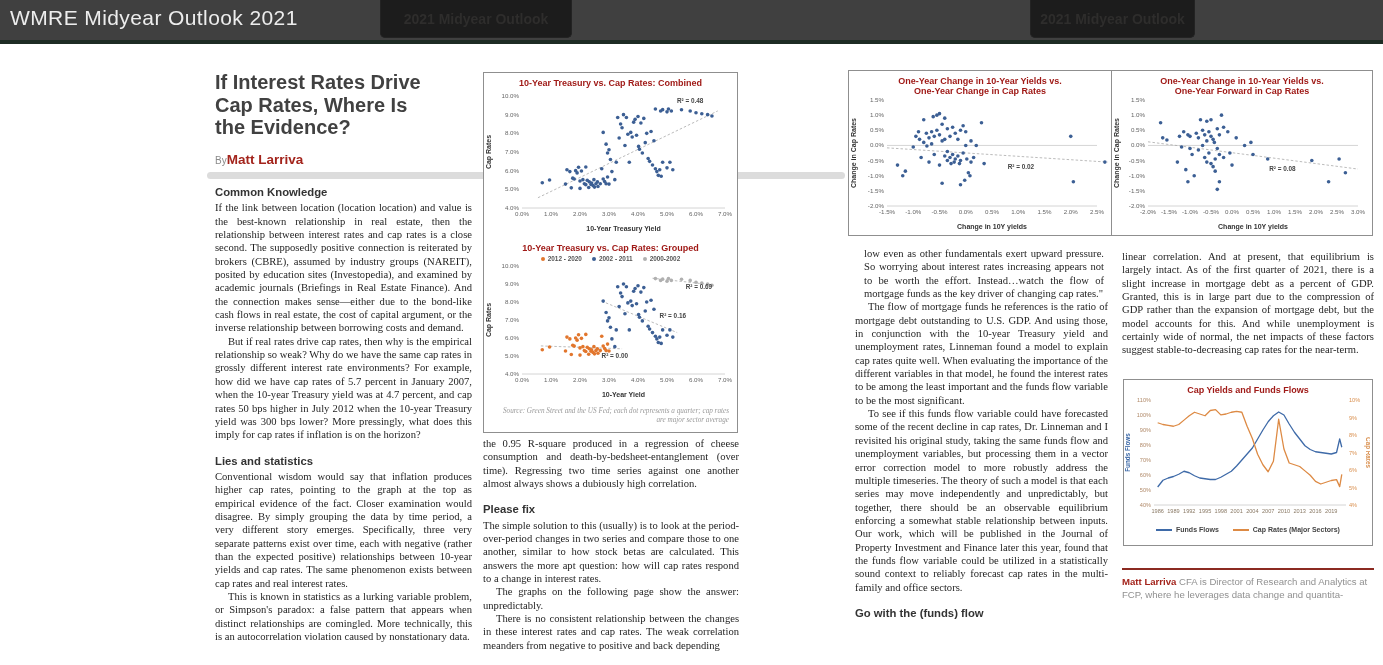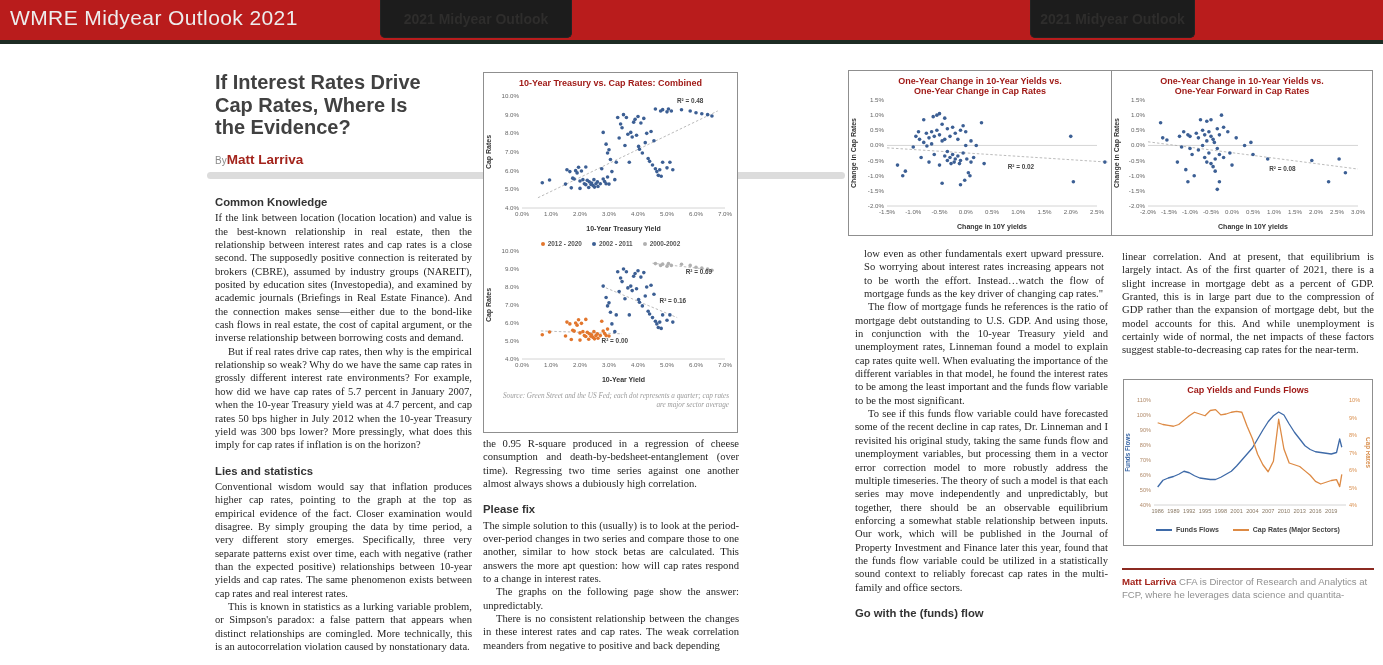--- a/index.html
+++ b/index.html
@@ -8,7 +8,7 @@
     background:#ffffff;font-family:"Liberation Sans",sans-serif;
   }
   
-  .header{position:absolute;left:0;top:0;width:1383px;height:40px;background:#b91c1c;border-bottom:4px solid #1d2c24;z-index:5;}
+  .header{position:absolute;left:0;top:0;width:1383px;height:40px;background:#404040;border-bottom:4px solid #1d2c24;z-index:5;}
   .header-title{position:absolute;left:10px;top:6px;color:#ededed;font-size:21px;font-weight:400;letter-spacing:.4px;}
   .header-tab{position:absolute;top:0;height:37px;background:#1c1c1c;border:1px solid #232323;border-top:none;
     border-radius:0 0 5px 5px;color:#2e2d2c;font-weight:700;font-size:14px;

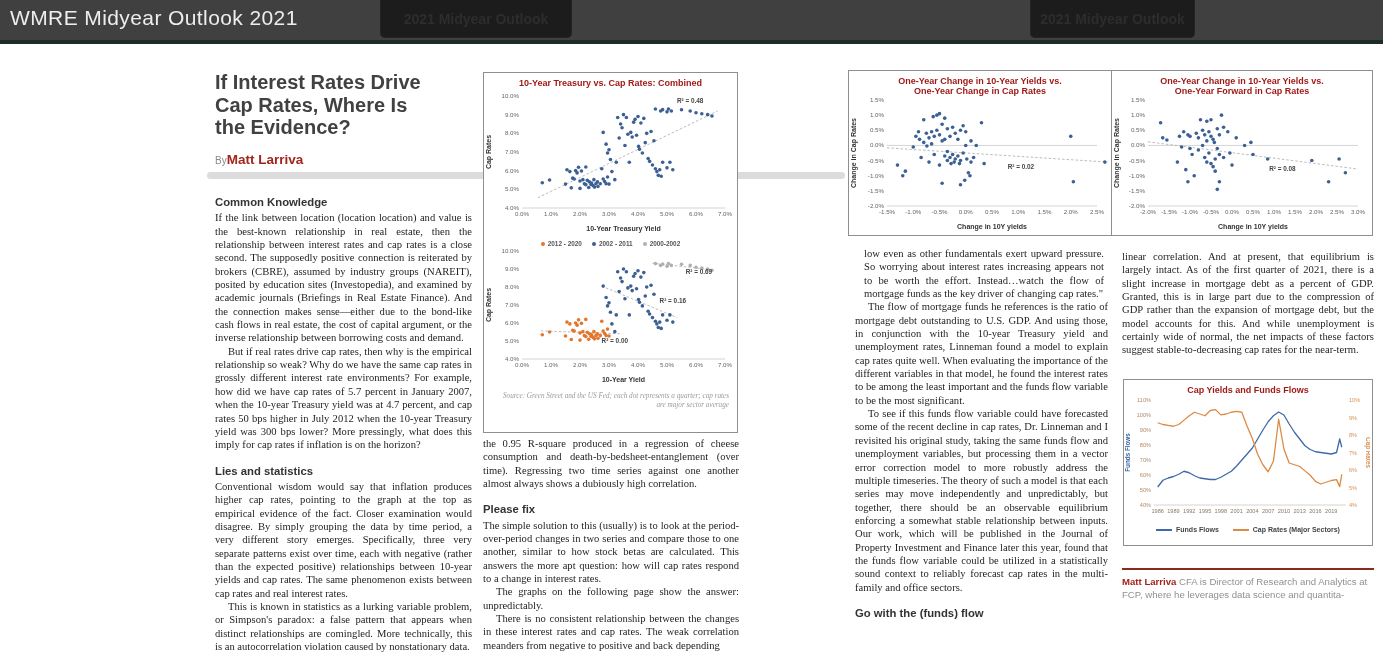--- a/index.html
+++ b/index.html
@@ -26,7 +26,7 @@
   .col p{margin:0;}
   .col p.indent{text-indent:13px;}
   .sec{font-family:"Liberation Sans",sans-serif;font-weight:700;font-size:11.3px;color:#333;margin:13px 0 2px;text-align:left;}
-  .sec.first{margin-top:10px;}
+  .sec.first{margin-top:0;}
   .quote{padding:0 4px 0 9px;margin-bottom:13px;}
   .col1{left:215px;top:186px;width:257px;height:479px;}
   .col2t{left:483px;top:437px;width:256px;height:228px;}

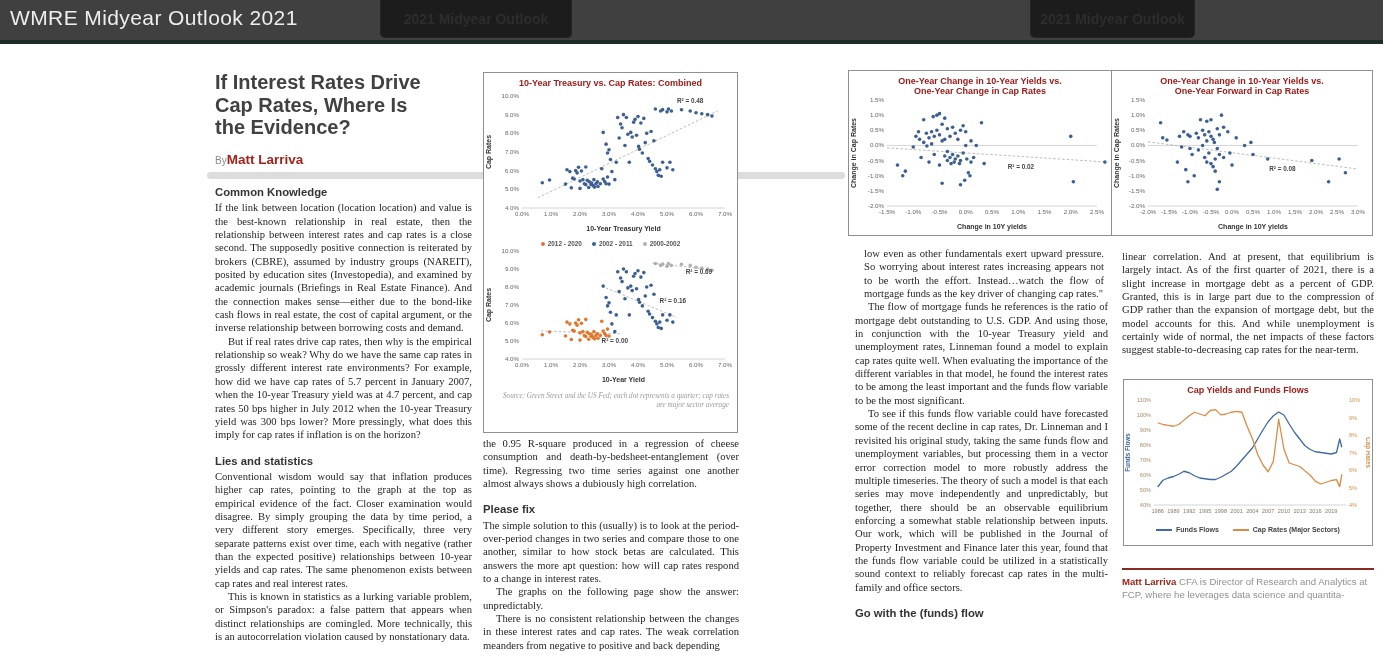--- a/index.html
+++ b/index.html
@@ -194,7 +194,7 @@
         <text x="7" y="64" text-anchor="middle" font-size="7" font-weight="bold" fill="#333" transform="rotate(-90 7 64)">Cap Rates</text>
         <text x="139.5" y="143" text-anchor="middle" font-size="7" font-weight="bold" fill="#333">10-Year Treasury Yield</text>
       </svg></div>
-  <div><div class="leg">
+  <div><div class="ct">10-Year Treasury vs. Cap Rates: Grouped</div><div class="leg">
         <span class="li">
           <span class="dot" style="background: rgb(226, 118, 45);"></span>
           <span>2012 - 2020</span>

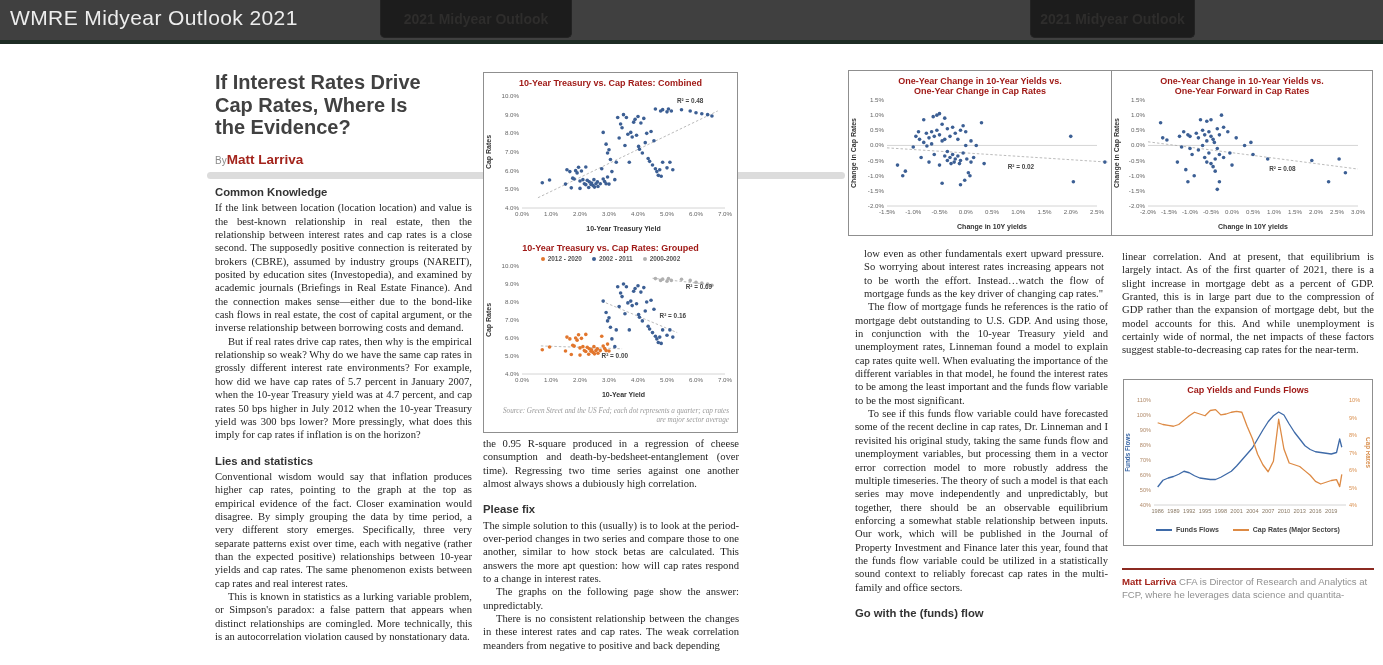--- a/index.html
+++ b/index.html
@@ -573,7 +573,7 @@
 
 <div class="col col4b">
   <div class="bio-rule"></div>
-  <p class="bio"><span class="bio-name">Matt Larriva</span><span> CFA is Director of Research and Analytics at FCP, where he leverages data science and quantita-</span></p>
+  <p class="bio"><span class="bio-name">Matt Larriva</span><span> CFA is Director of Research and Analytics at FCP, where he leverages data change and quantita-</span></p>
 </div>
 
 </body></html>

